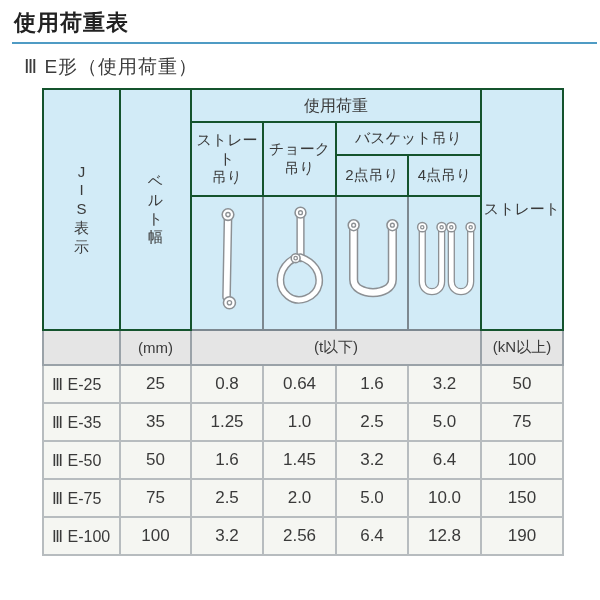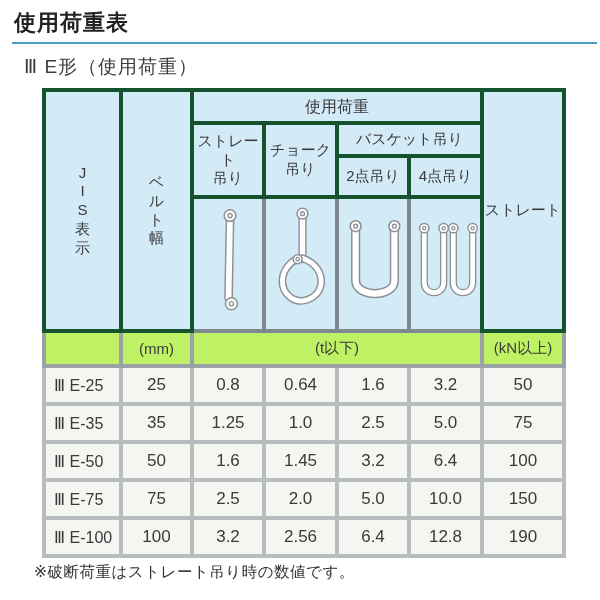--- a/index.html
+++ b/index.html
@@ -19,7 +19,7 @@
     border-collapse:collapse;table-layout:fixed;
   }
   table.load-table td{
-    border:4px solid #14532d;text-align:center;vertical-align:middle;
+    border:2px solid #14532d;text-align:center;vertical-align:middle;
     padding:0;color:#3a3a3a;overflow:hidden;
   }
   td.hd{background:#d2ebf7;border-color:#7d8890;font-size:15px;line-height:1.25;}

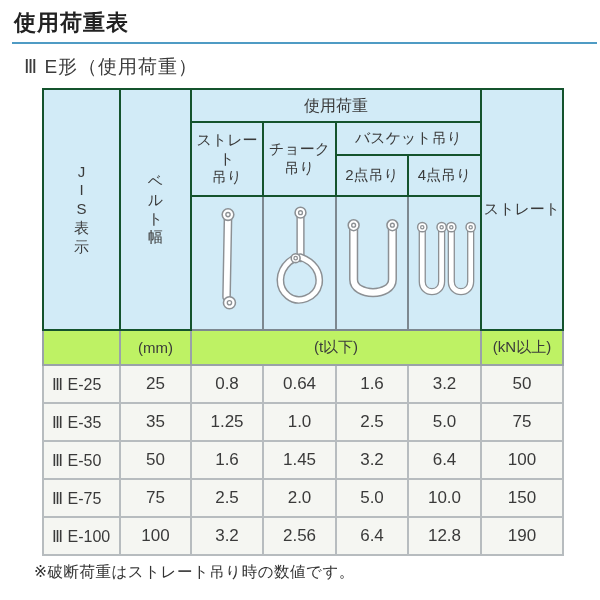--- a/index.html
+++ b/index.html
@@ -30,7 +30,7 @@
   tr.iconrow{height:134px;}
   tr.iconrow td{background:#d2ebf7;border-color:#7d8890;}
   tr.unitsrow{height:35px;}
-  tr.unitsrow td{background:#bef264;font-size:15px;border-color:#9aa2a8;}
+  tr.unitsrow td{background:#e5e5e5;font-size:15px;border-color:#9aa2a8;}
   tr.datarow{height:38px;}
   tr.datarow td{background:#f5f6f2;font-size:17px;border-color:#b7bcbf;}
   tr.datarow td.rowlabel{text-align:left;padding-left:8px;font-size:16px;}

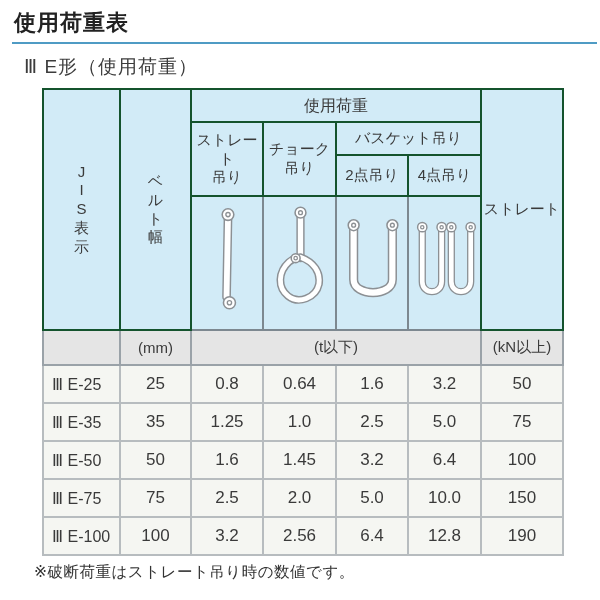--- a/index.html
+++ b/index.html
@@ -192,7 +192,6 @@
     </tbody>
   </table>
 
-  <div class="footnote">※破断荷重はストレート吊り時の数値です。</div>
 
 </div>
 

